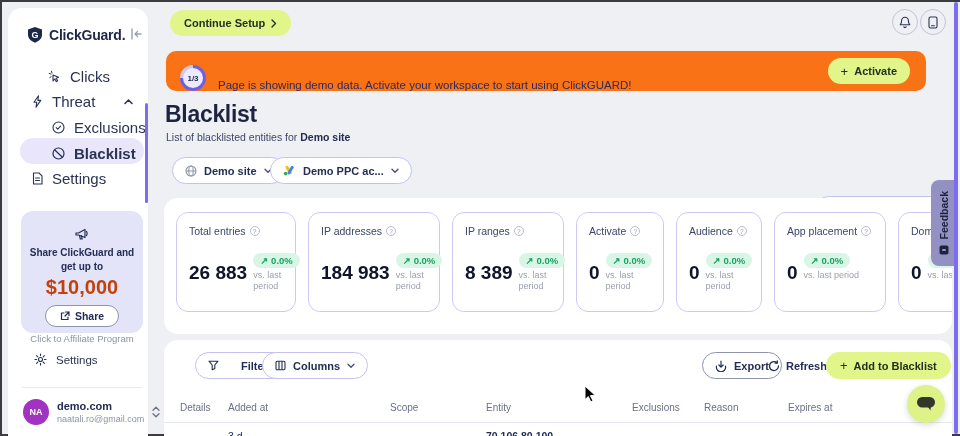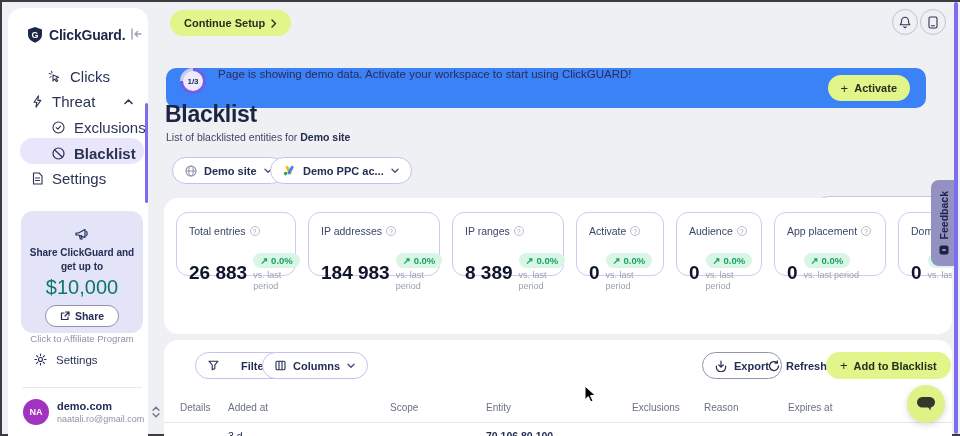--- a/index.html
+++ b/index.html
@@ -45,8 +45,8 @@
     border:1px solid #c0c4d8; display:flex; align-items:center; justify-content:center; color:#2a3353; cursor:pointer; }
 
   
-  .banner { position:absolute; left:166px; top:68px; width:760px; height:40px; background:#3b82f6; border-radius:10px;
-    display:flex; align-items:flex-start; padding:0 14px; }
+  .banner { position:absolute; left:166px; top:51px; width:760px; height:40px; background:#f97316; border-radius:10px;
+    display:flex; align-items:flex-end; padding:0 14px; }
   .progress-ring { width:26px; height:26px; border-radius:50%;
     background:conic-gradient(#6f5fe8 0 75%, #cdc8ee 75% 100%); display:flex; align-items:center; justify-content:center; flex:0 0 auto; }
   .progress-inner { width:20px; height:20px; border-radius:50%; background:#eceafb; display:flex; align-items:center; justify-content:center;

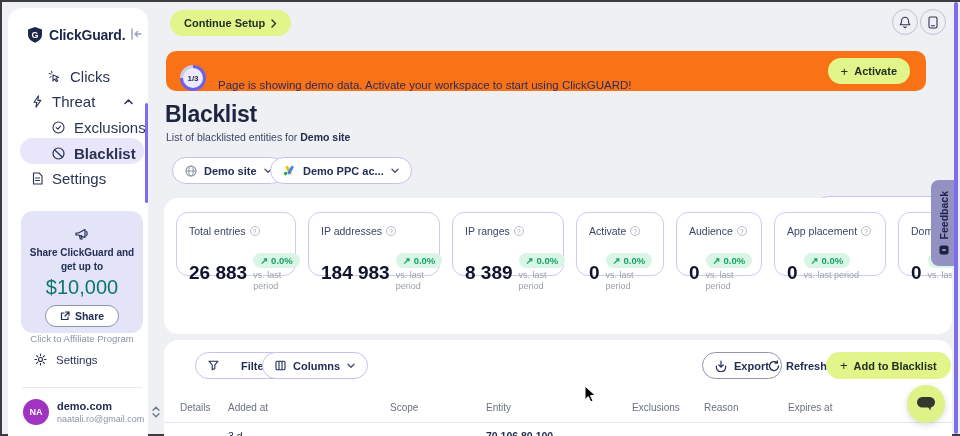--- a/index.html
+++ b/index.html
@@ -70,7 +70,7 @@
   .stats-panel { position:absolute; left:164px; top:198px; width:788px; height:136px; background:#ffffff;
     border-radius:14px; overflow:hidden; }
   .cards-row { position:absolute; left:12px; top:14px; display:flex; gap:12px; }
-  .stat-card { flex:0 0 auto; border:1px solid #cfc9f2; border-radius:12px; background:#fff; padding:12px 10px 0 12px; height:64px; }
+  .stat-card { flex:0 0 auto; border:1px solid #cfc9f2; border-radius:12px; background:#fff; padding:12px 10px 0 12px; height:100px; }
   .stat-label { display:flex; align-items:center; gap:4px; font-size:10.5px; color:#3b4668; white-space:nowrap; }
   .stat-bottom { display:flex; align-items:flex-start; gap:6px; margin-top:16px; }
   .stat-value { font-size:19px; font-weight:800; color:#10142a; white-space:nowrap; line-height:1.1; margin-top:10px; }

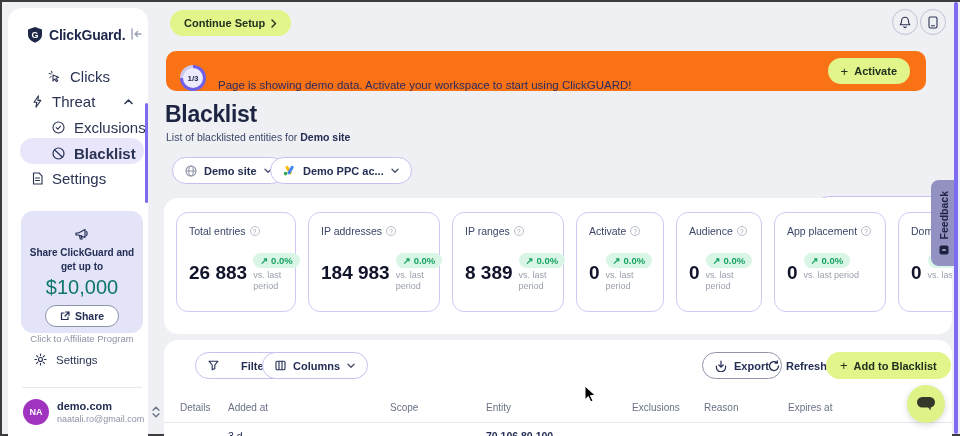--- a/index.html
+++ b/index.html
@@ -23,7 +23,7 @@
   .share-card { position:absolute; left:13px; top:203px; width:122px; height:122px; background:#e3e4f8;
     border-radius:12px; text-align:center; padding-top:16px; }
   .share-line { font-size:10px; font-weight:700; color:#242e55; line-height:1.35; }
-  .share-amount { font-size:20px; font-weight:400; color:#0f766e; margin-top:3px; }
+  .share-amount { font-size:20px; font-weight:700; color:#c2410c; margin-top:3px; }
   .share-btn { display:inline-flex; align-items:center; gap:5px; margin-top:6px; padding:4px 14px;
     background:#ffffff; border:1px solid #8f94ab; border-radius:13px; font-size:10.5px; font-weight:700; color:#242e55; cursor:pointer; }
   .share-caption { margin-top:6px; font-size:9.5px; color:#8d93a5; }

